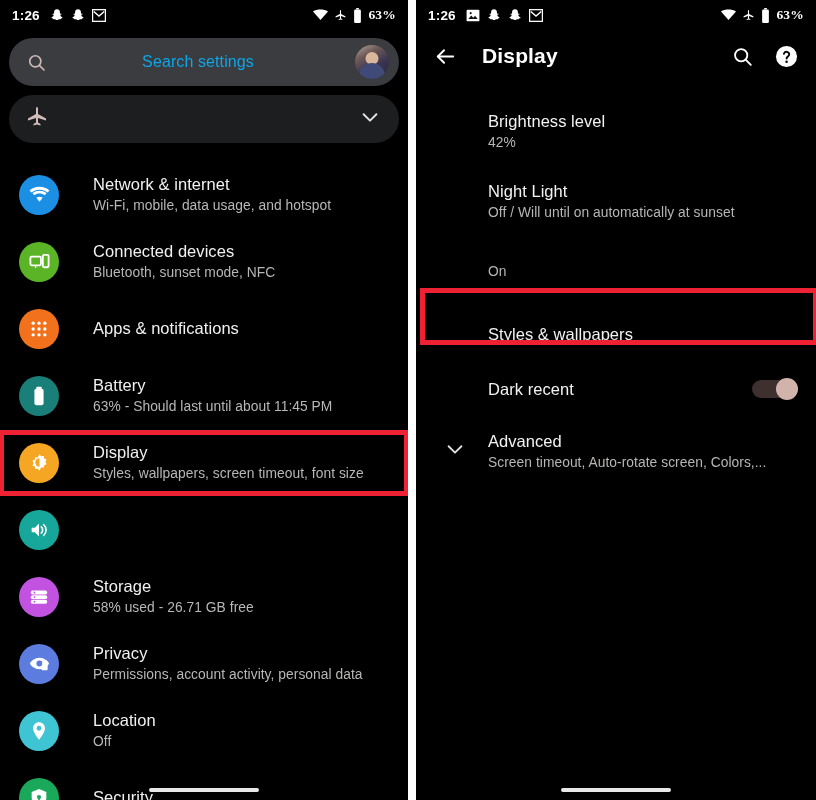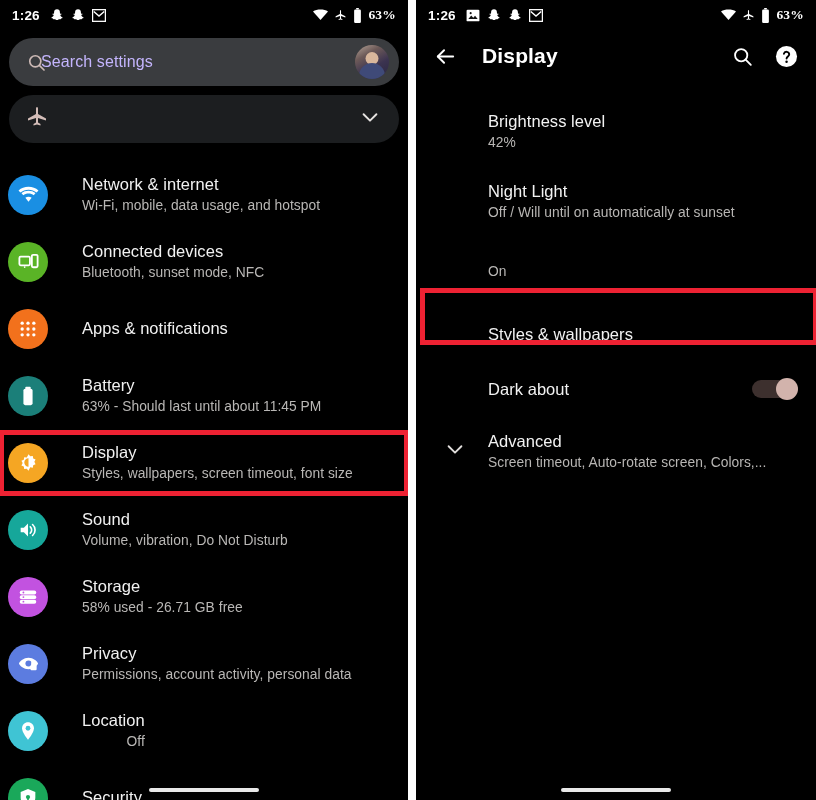--- a/index.html
+++ b/index.html
@@ -41,7 +41,7 @@
   }
   .search-icon-wrap { width:34px; display:flex; justify-content:center; color:#ccb9b5; }
   .search-text {
-    flex:1; color:#c4b5fd;
+    flex:1; text-align:center; color:#0ea5e9;
     font-size:16px; letter-spacing:0.1px;
     margin-left:-12px;
   }

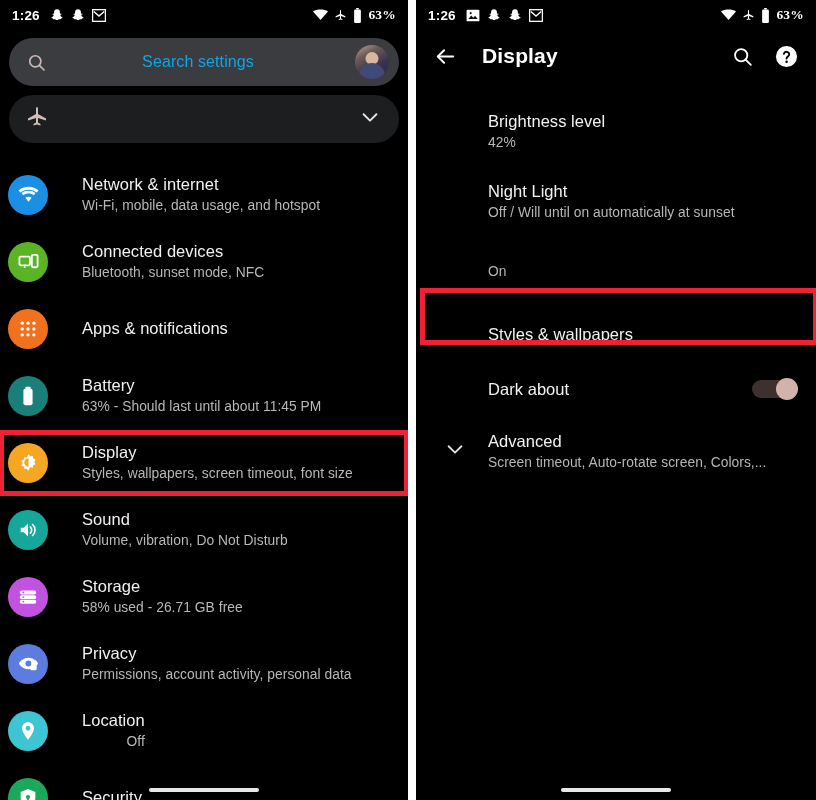--- a/index.html
+++ b/index.html
@@ -77,7 +77,7 @@
   .settings-list { margin-top:18px; }
   .set-row {
     display:flex; align-items:center;
-    padding:10px 8px; height:67px;
+    padding:10px 19px; height:67px;
     position:relative;
   }
   .set-icon {

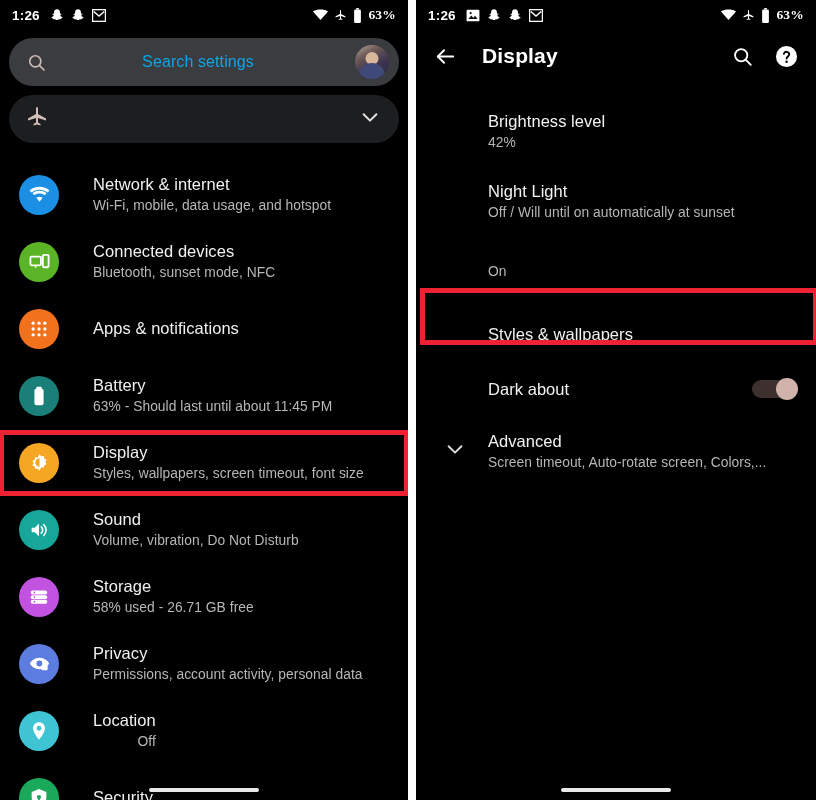--- a/index.html
+++ b/index.html
@@ -94,7 +94,6 @@
     color:#b9b7b5; font-size:13.8px; line-height:19px;
     margin-top:1px; letter-spacing:0.05px;
     white-space:nowrap;
-    text-align:right;
   }
 
   

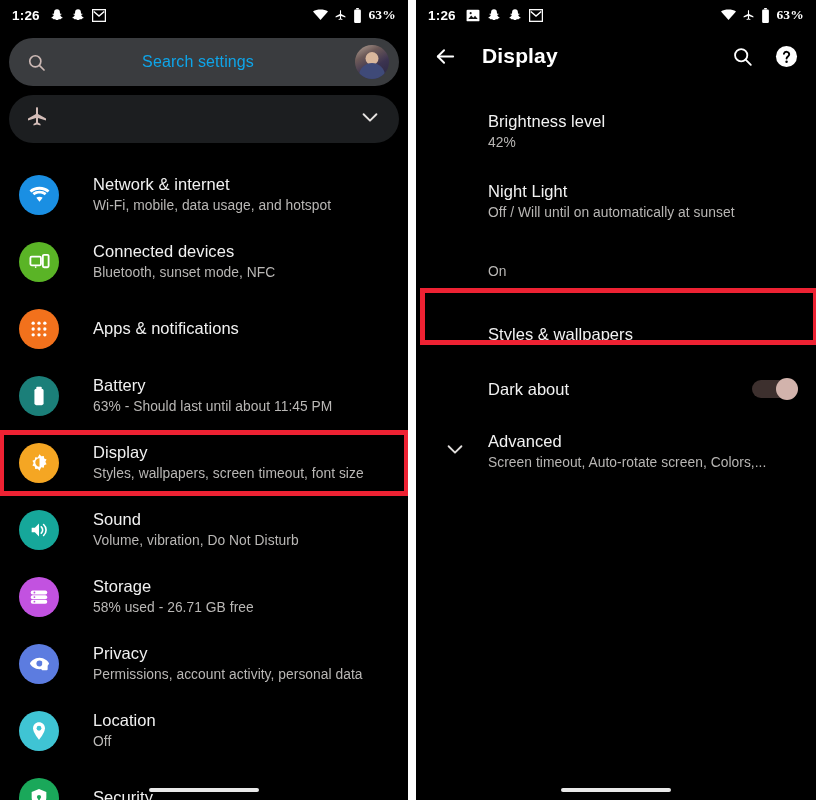--- a/index.html
+++ b/index.html
@@ -490,7 +490,7 @@
 
       <div class="disp-row" style="min-height:55px">
         <span class="col">
-          <span class="disp-title" style="display:block">Dark about</span>
+          <span class="disp-title" style="display:block">Dark recent</span>
         </span>
         <span class="toggle">
           <span class="track"></span>

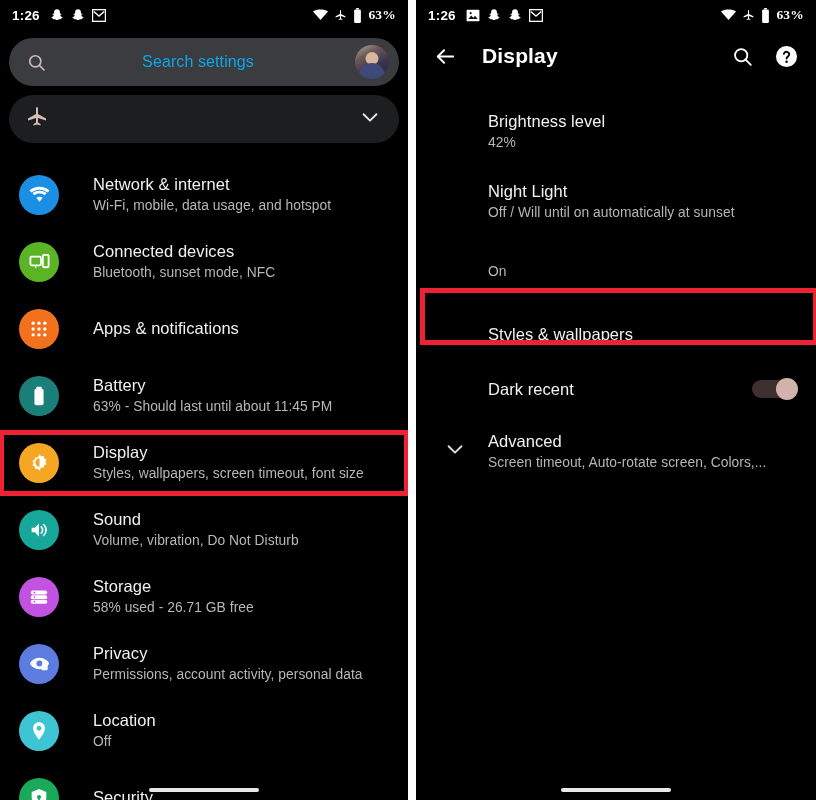--- a/index.html
+++ b/index.html
@@ -313,10 +313,6 @@
               <path d="M14.5 8.6a4.6 4.6 0 010 6.8M17 6a8 8 0 010 12" fill="none" stroke="#fff" stroke-width="1.8" stroke-linecap="round"></path>
             </svg>
         </span>
-        <span class="set-text">
-          <span class="set-title" style="display:block">Sound</span>
-          <span class="set-sub" style="display:block">Volume, vibration, Do Not Disturb</span>
-        </span>
       </div>
 
       <div class="set-row">

